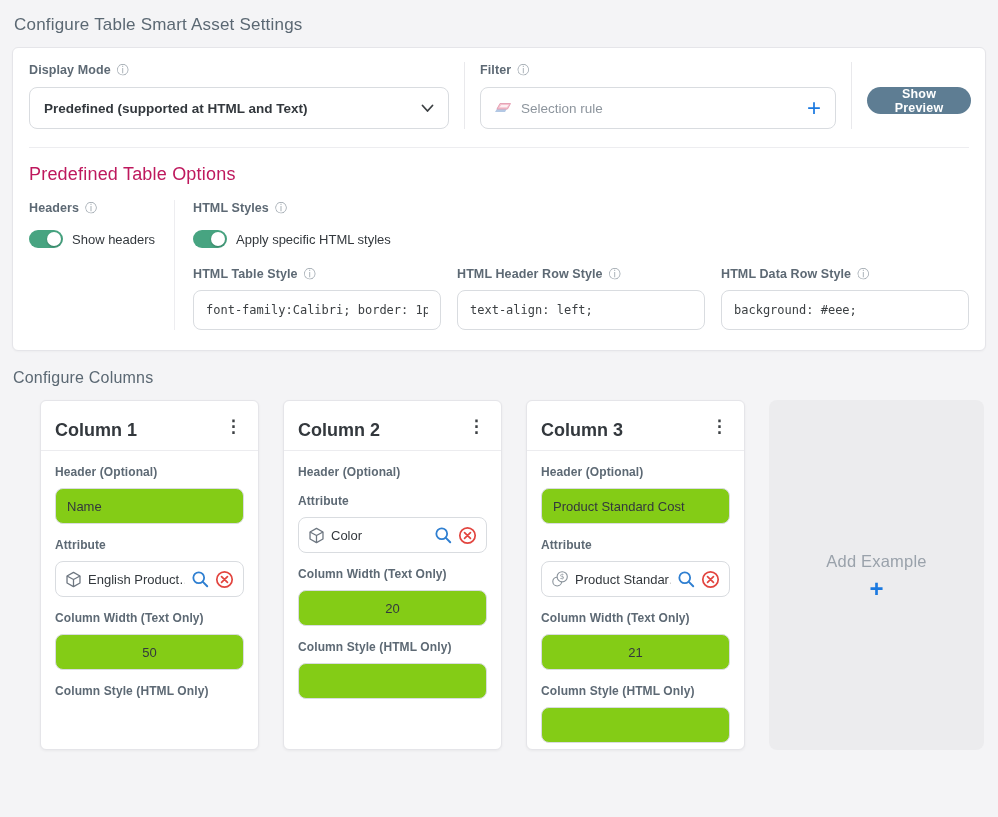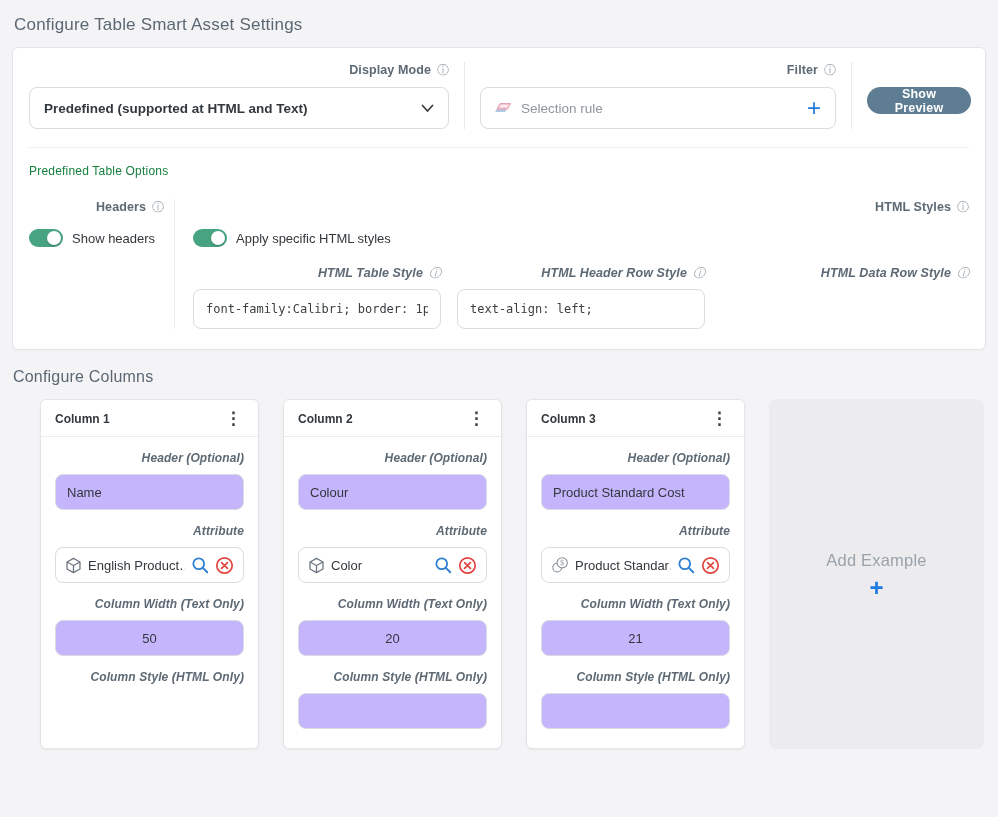--- a/index.html
+++ b/index.html
@@ -26,7 +26,7 @@
   .vdiv { width:1px; background:#e9e9ec; margin:0 15px; align-self:stretch; }
   .hdiv { height:1px; background:#ededf0; margin:0 16px; }
 
-  .label-row { display:flex; align-items:center; gap:6px; height:16px;justify-content:flex-end; }
+  .label-row { display:flex; align-items:center; gap:6px; height:16px; }
   .field-label { font-size:12.5px; font-weight:bold; color:#5d6974; letter-spacing:.1px; }
   .info-icon { font-size:12px; color:#9aa3ab; line-height:1; cursor:pointer; }
 

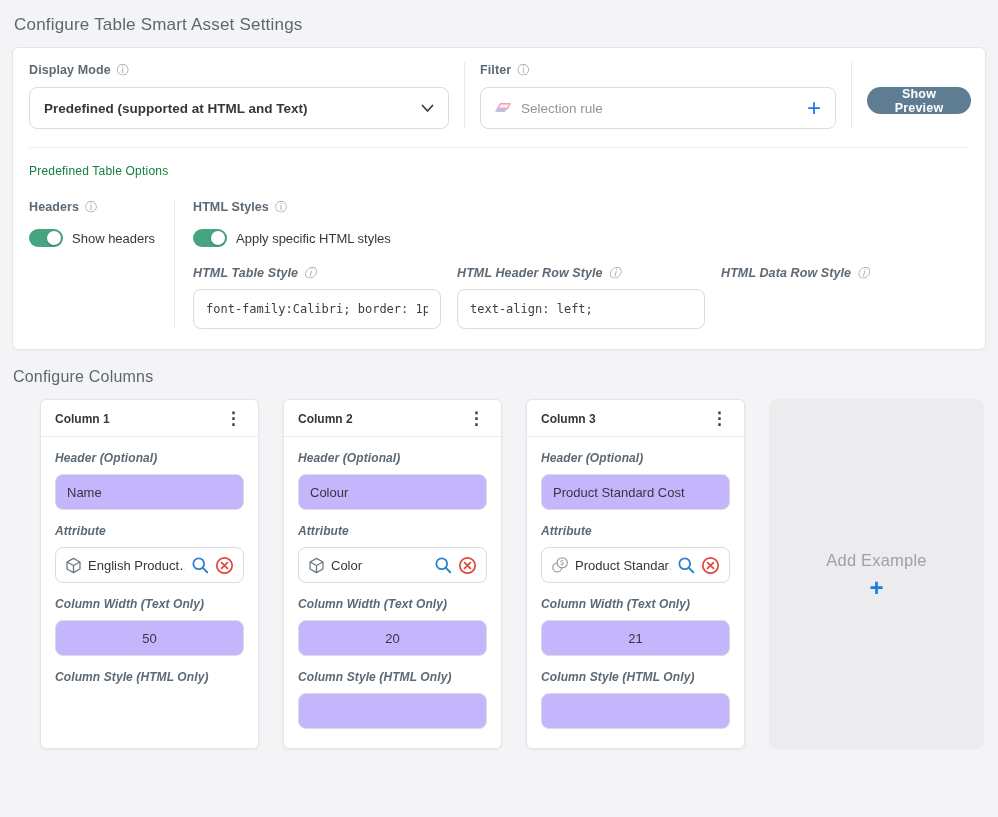--- a/index.html
+++ b/index.html
@@ -58,7 +58,7 @@
 
   
   .options { padding:16px 16px 20px 16px; }
-  .section-title { font-size:12px; font-weight:400; color:#15803d; margin-bottom:21px; letter-spacing:.2px; }
+  .section-title { font-size:18px; font-weight:400; color:#be185d; margin-bottom:15px; letter-spacing:.2px; }
   .options-body { display:flex; }
   .opt-left { width:146px; flex:0 0 auto; border-right:1px solid #ededf0; padding-right:10px; }
   .opt-right { flex:1; padding-left:18px; }

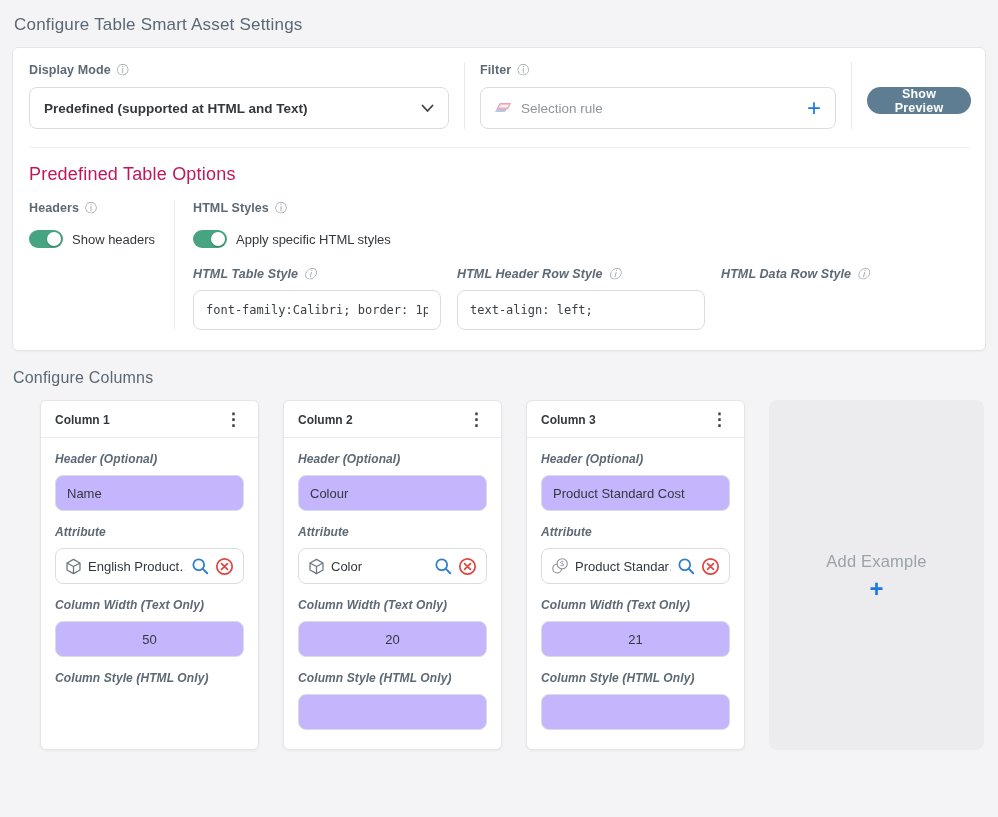--- a/index.html
+++ b/index.html
@@ -82,7 +82,7 @@
     font-family:"Liberation Sans",sans-serif;
   }
   .mono { font-family:"DejaVu Sans Mono", monospace; font-size:12px; white-space:nowrap; overflow:hidden; text-overflow:clip; }
-  .style-group .label-row, .fgroup .label-row { margin-bottom:8px;font-style:italic; }
+  .style-group .label-row, .fgroup .label-row { margin-bottom:8px; }
 
   .example-wrap { margin-top:16px; }
   .example-box {

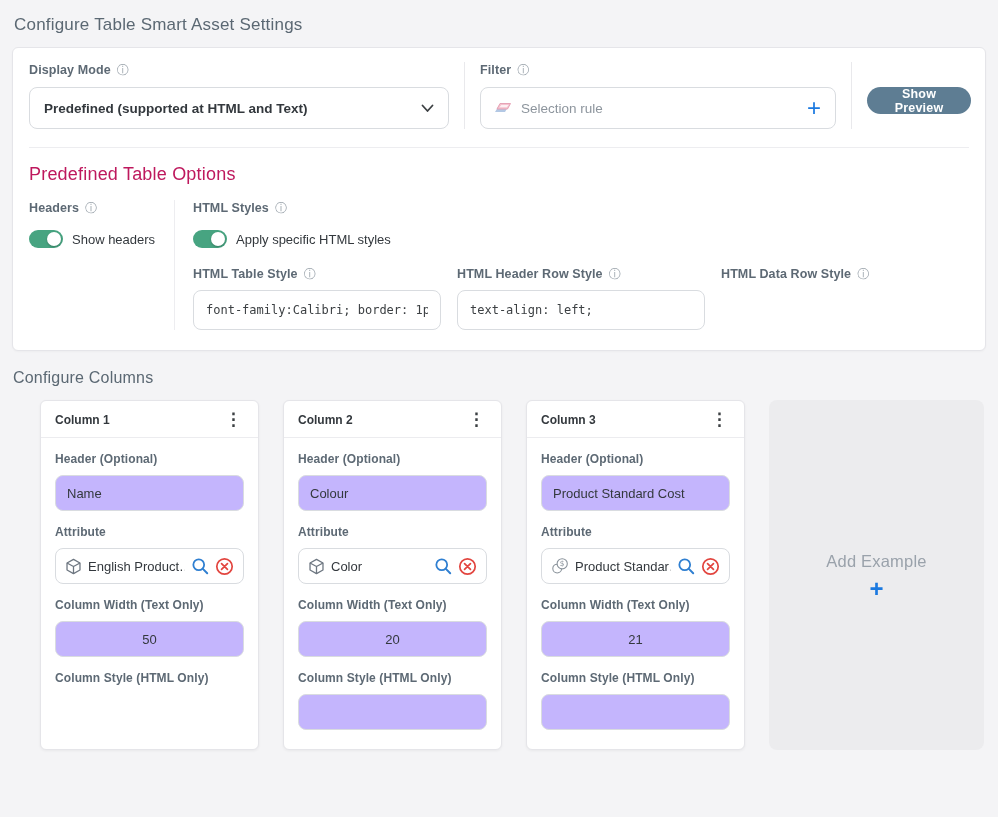--- a/index.html
+++ b/index.html
@@ -235,6 +235,7 @@
                 <span class="field-label">HTML Data Row Style</span>
                 <span class="info-icon">ⓘ</span>
               </div>
+              <input class="text-input mono" value="background: #eee;" style="">
             </div>
           </div>
 

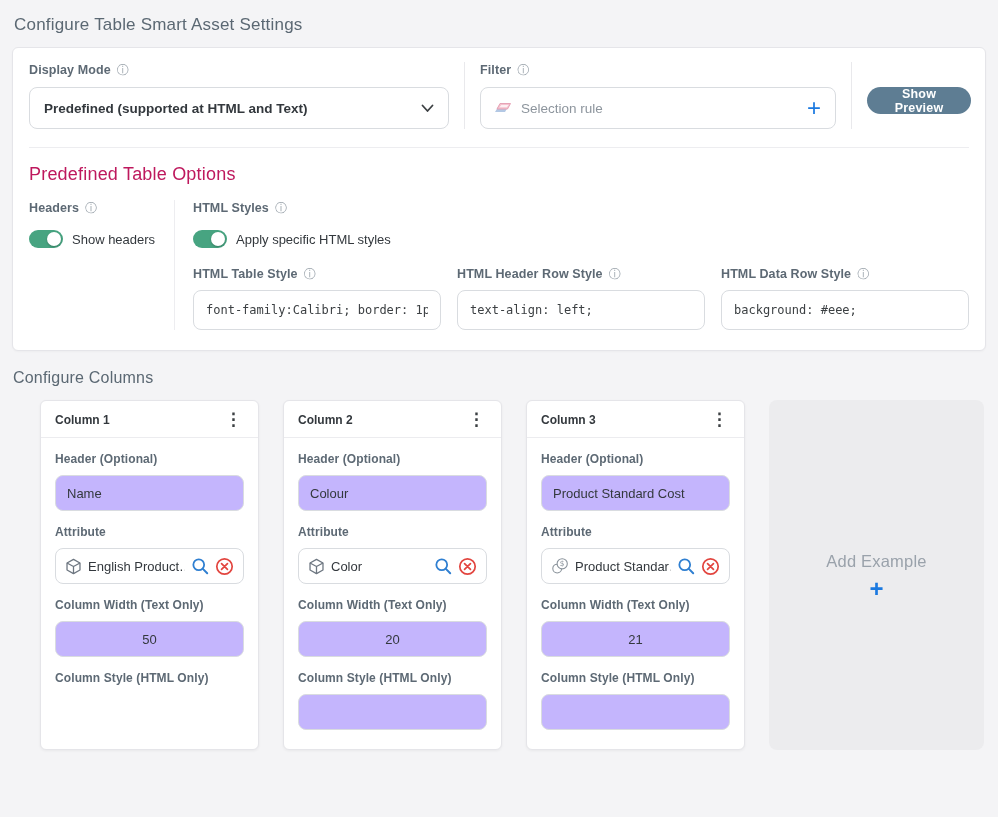--- a/index.html
+++ b/index.html
@@ -103,7 +103,7 @@
     display:flex; align-items:center; justify-content:space-between;
     padding:10px 12px 9px 14px; border-bottom:1px solid #ececef;
   }
-  .card-title { font-size:12px; font-weight:bold; color:#33383d; }
+  .card-title { font-size:18px; font-weight:bold; color:#33383d;margin-top:9px; }
   .kebab-icon { font-size:17px; font-weight:bold; color:#3c4043; cursor:pointer; line-height:1; padding:0 4px; }
   .card-body { padding:13px 14px 14px 14px; }
   .fgroup { margin-bottom:13px; }

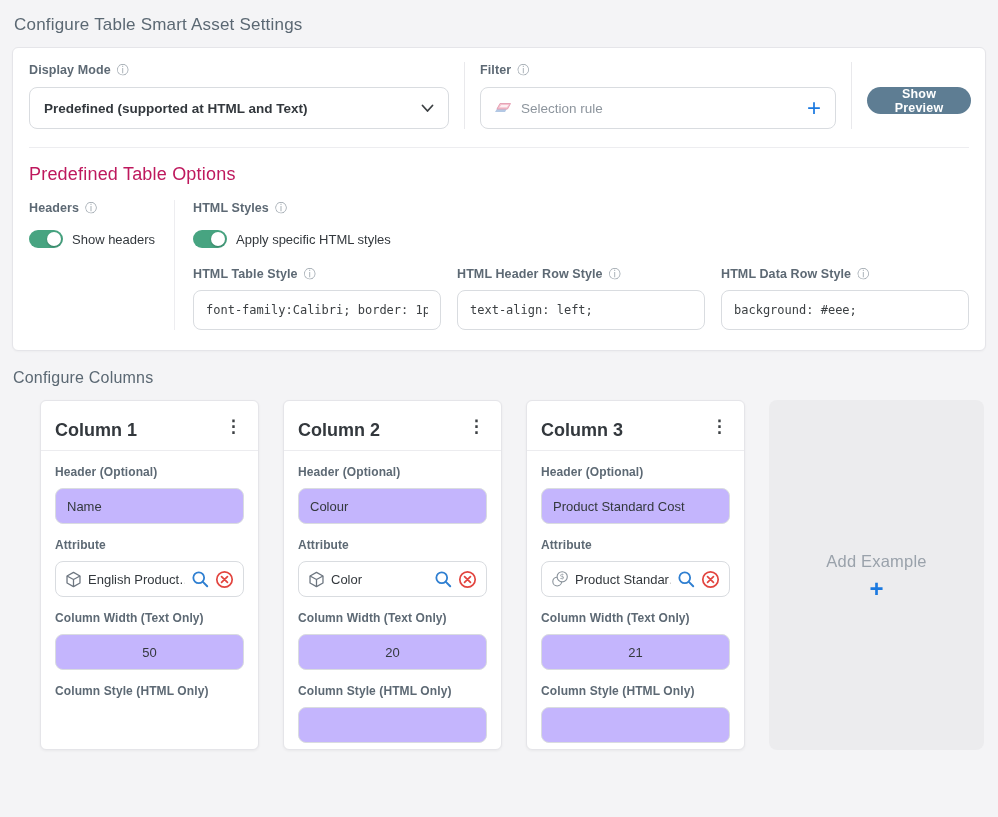--- a/index.html
+++ b/index.html
@@ -111,7 +111,7 @@
   .fgroup .field-label { font-size:12px; }
   .card-input {
     width:100%; height:36px; border:1px solid #d9dce0; border-radius:8px;
-    padding:0 11px; font-size:13px; color:#33383d; background:#c4b5fd; outline:none;
+    padding:0 11px; font-size:13px; color:#33383d; background:#84cc16; outline:none;
     font-family:"Liberation Sans",sans-serif;
   }
   .center { text-align:center; }

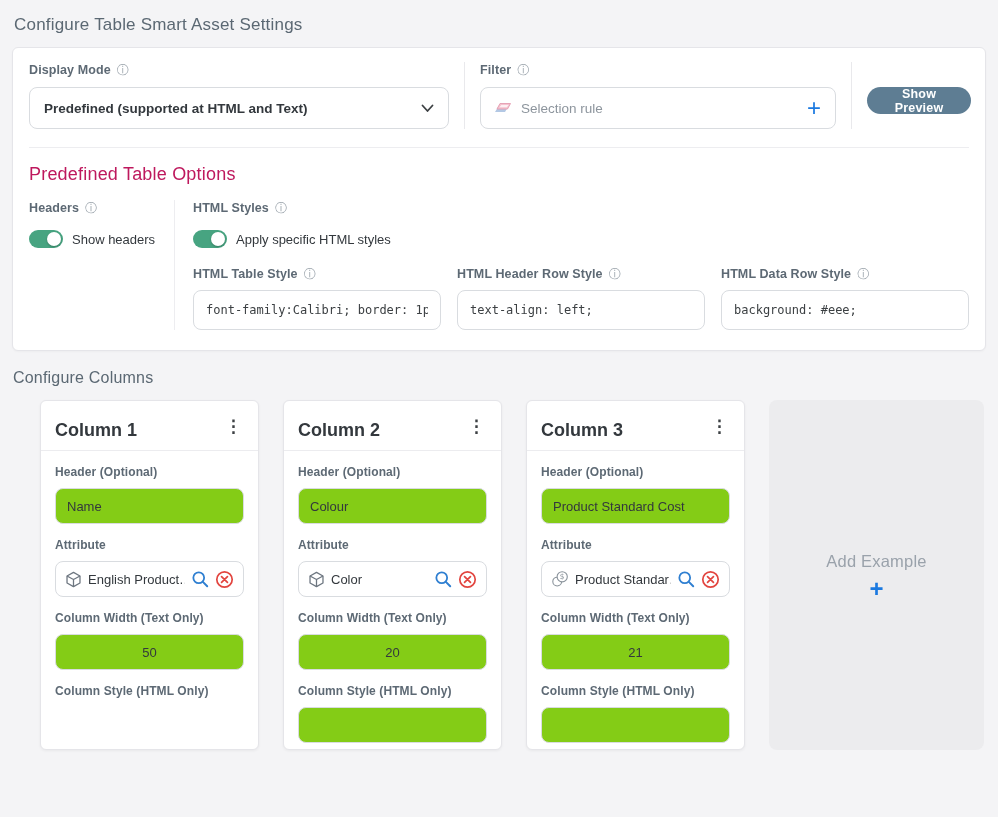--- a/index.html
+++ b/index.html
@@ -311,7 +311,6 @@
           <div class="label-row">
               <span class="field-label">Header (Optional)</span>
             </div>
-          <input class="card-input" value="Colour" style="">
         </div>
         <div class="fgroup">
           <div class="label-row">

